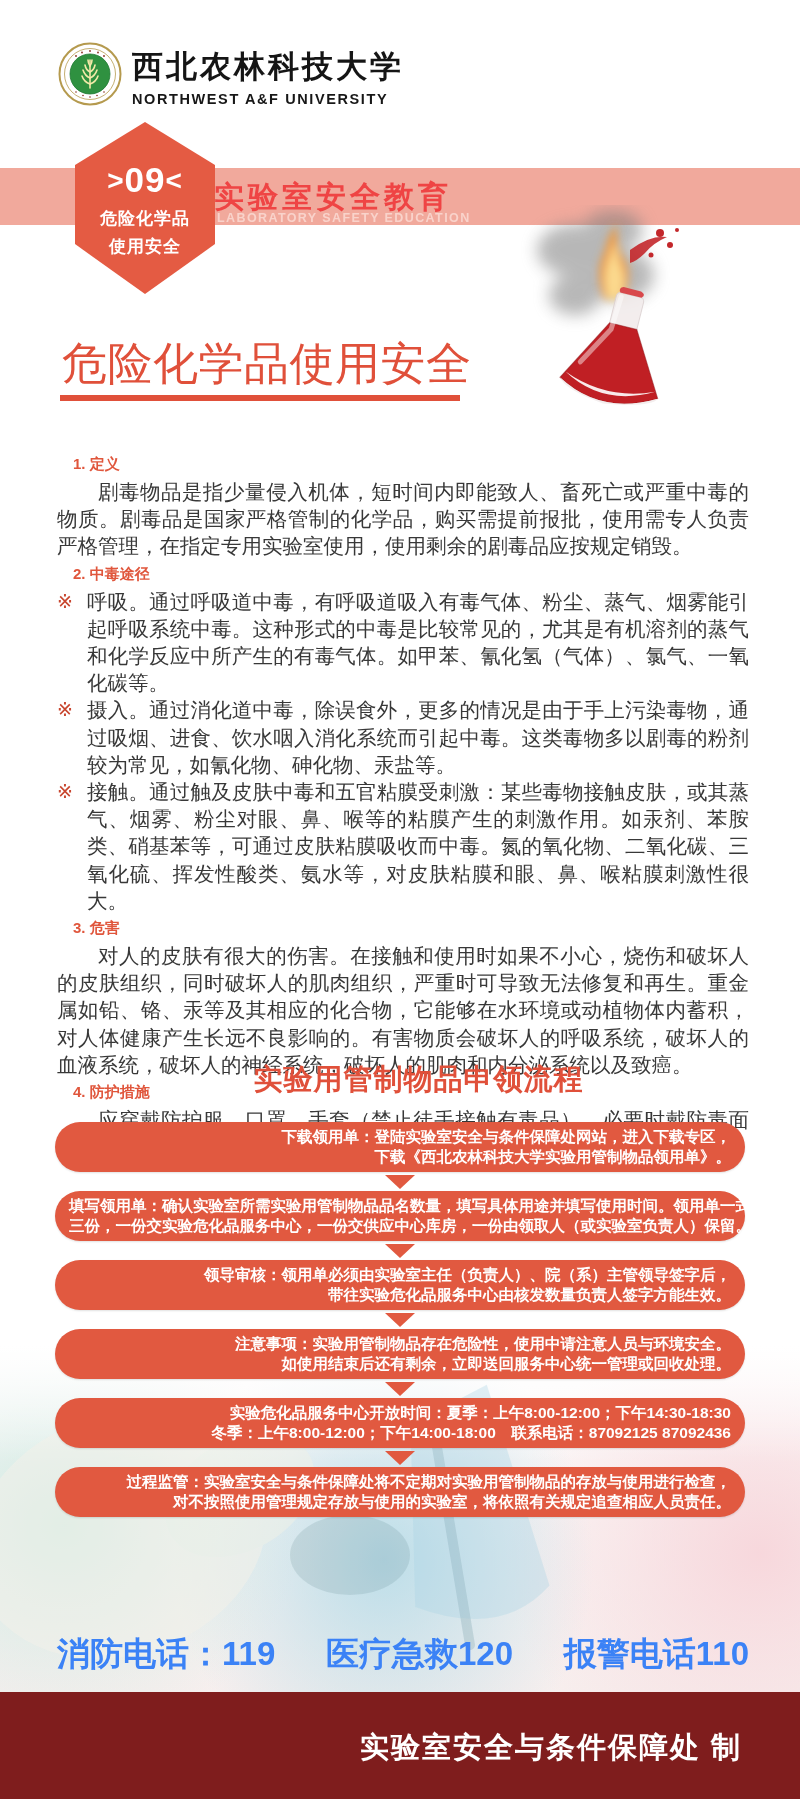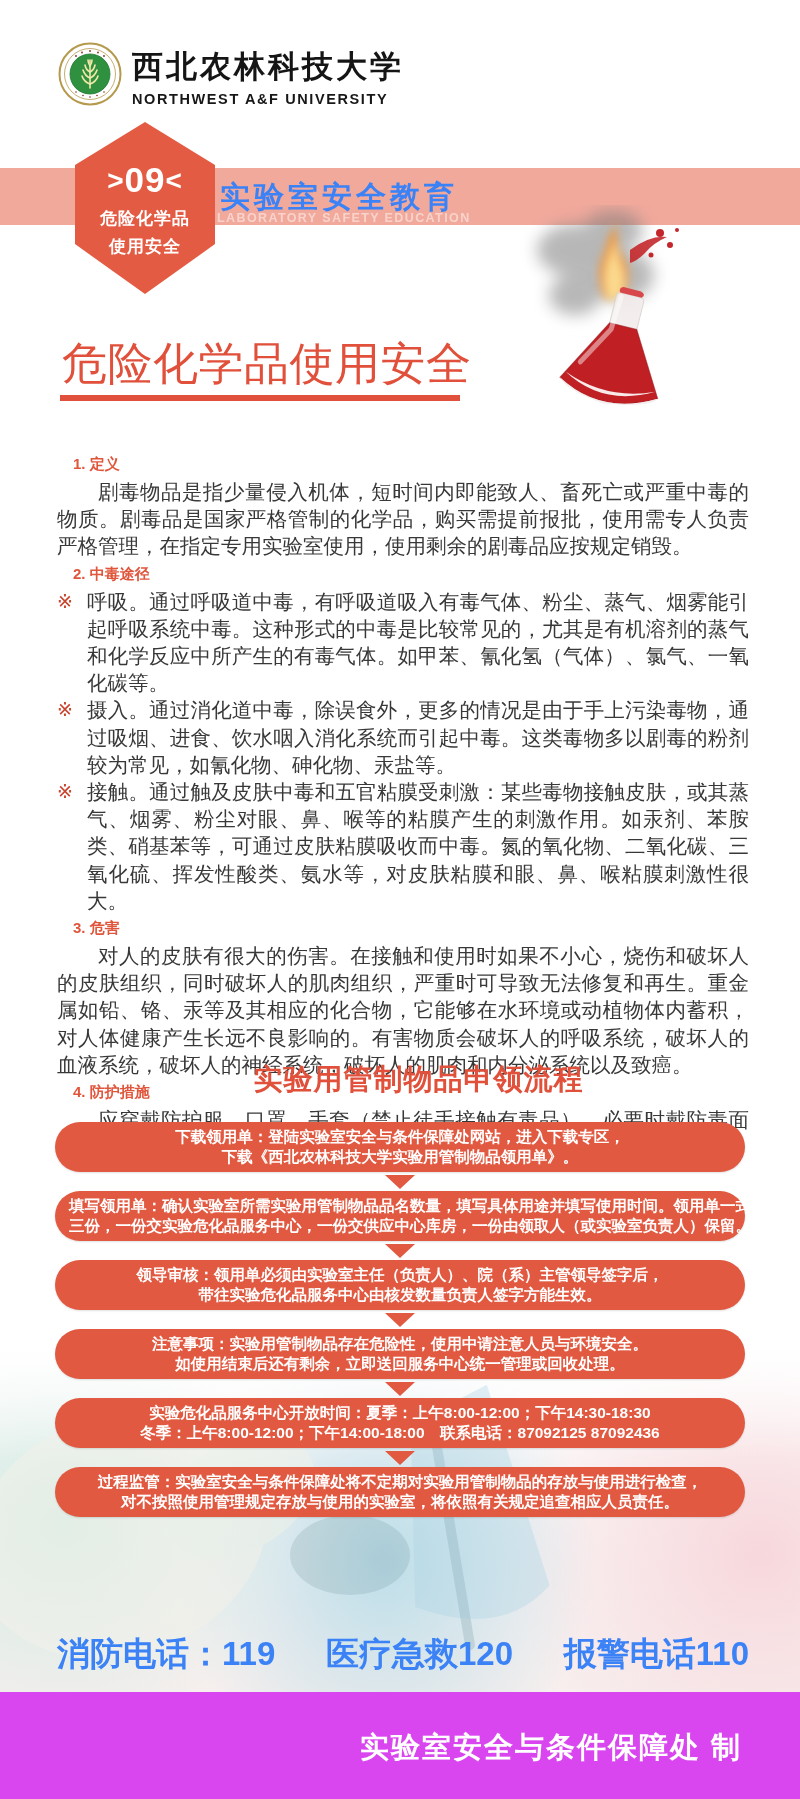--- a/index.html
+++ b/index.html
@@ -14,7 +14,7 @@
   .uni-en{font-size:14.5px;font-weight:bold;color:#171717;letter-spacing:1.6px;margin-top:3px;}
 
   .band{position:absolute;left:0;top:168px;width:800px;height:57px;background:#f1a99c;}
-  .band-title{position:absolute;left:220px;top:177px;font-size:30px;font-weight:bold;color:#3b82f6;letter-spacing:4px;}
+  .band-title{position:absolute;left:214px;top:177px;font-size:30px;font-weight:bold;color:#ef4444;letter-spacing:4px;}
   .band-sub{position:absolute;left:217px;top:211px;font-size:12.5px;font-weight:bold;color:#f9d3cb;letter-spacing:1.4px;}
 
   .badge{position:absolute;left:75px;top:122px;width:140px;height:172px;background:#e45b43;

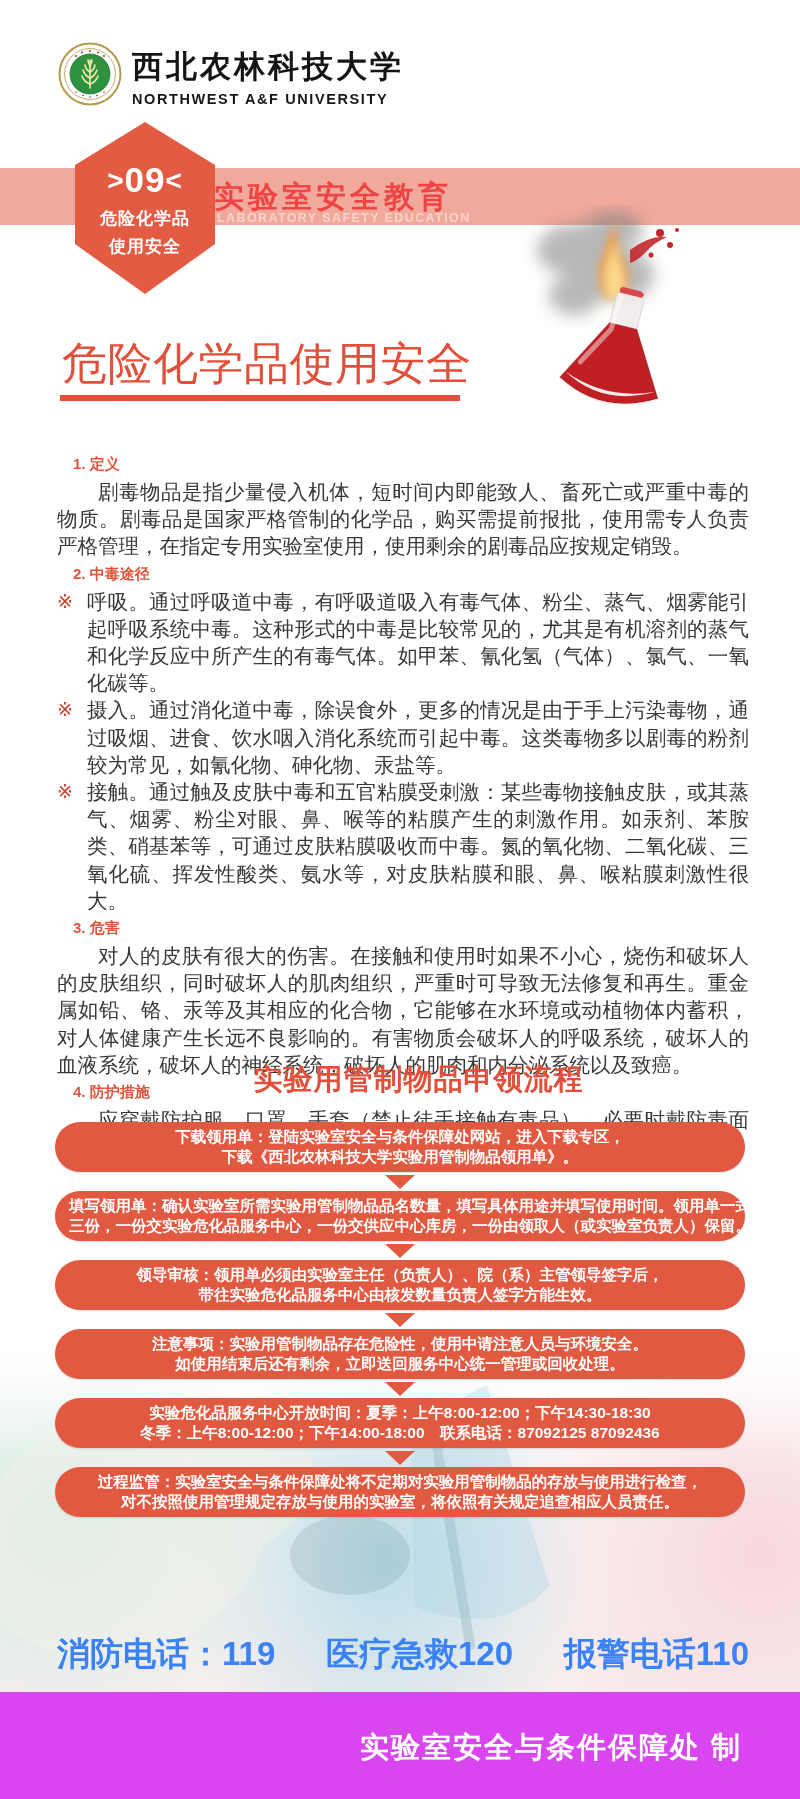--- a/index.html
+++ b/index.html
@@ -43,7 +43,7 @@
   .steps{position:absolute;left:55px;top:1122px;width:690px;z-index:2;}
   .step{background:#e15940;border-radius:27px;color:#ffffff;font-weight:bold;font-size:15.5px;line-height:20px;
         padding:5px 14px;text-align:center;box-shadow:0 1px 2px rgba(0,0,0,0.12);}
-  .step-line{white-space:nowrap;}
+  .step-line{white-space:nowrap;text-align:right;}
   .arrow-down{width:0;height:0;border-left:15px solid transparent;border-right:15px solid transparent;
               border-top:14px solid #e15940;margin:3px auto 2px auto;}
 

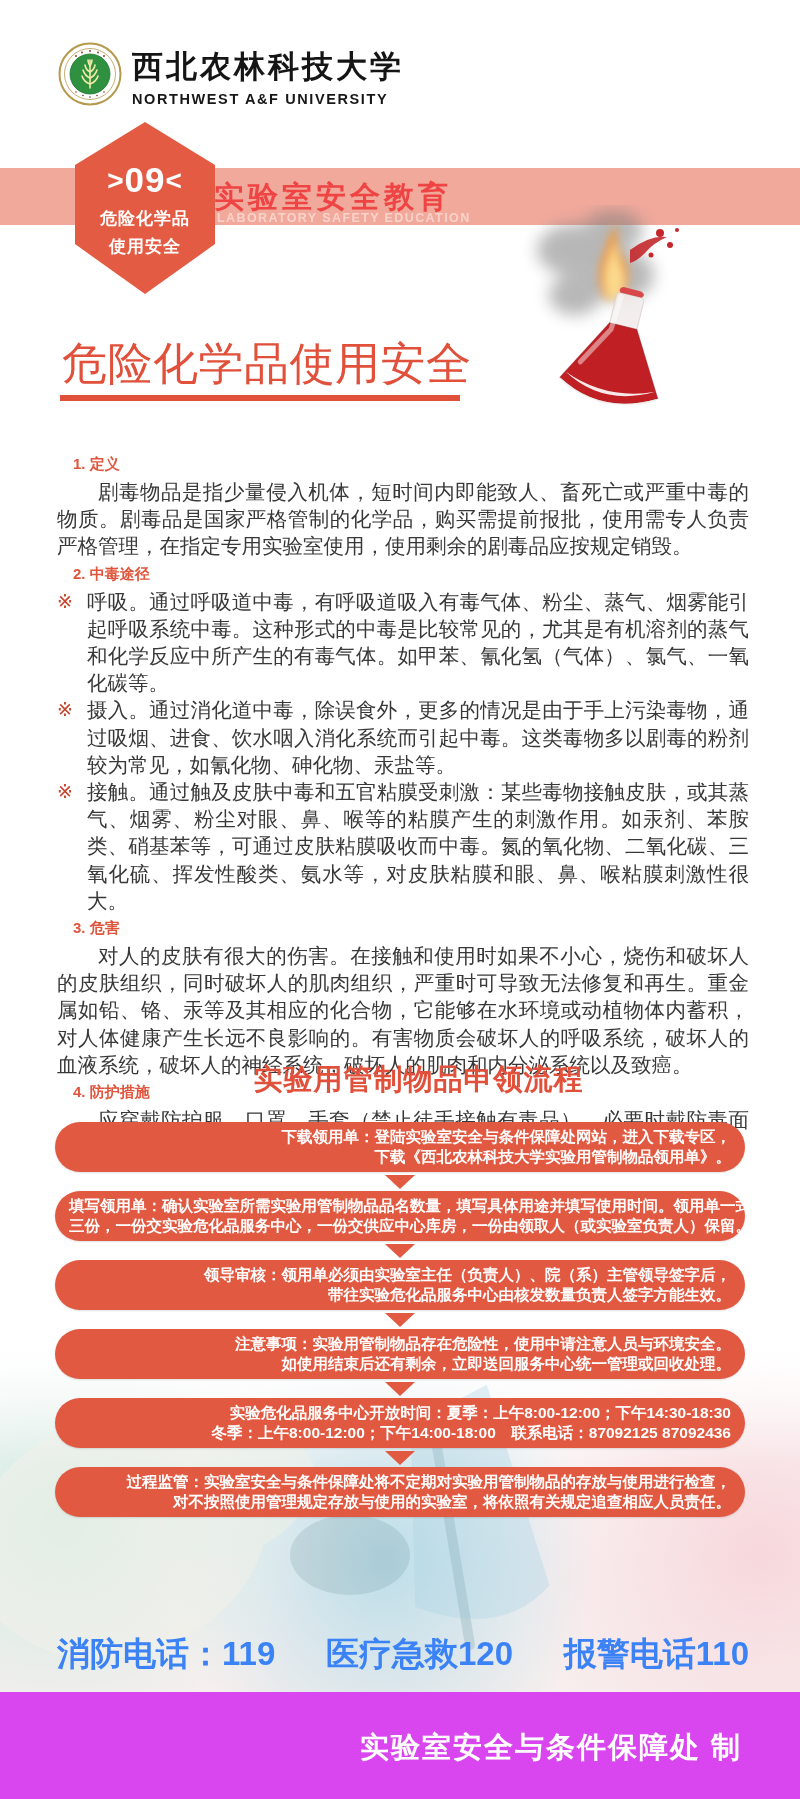--- a/index.html
+++ b/index.html
@@ -60,7 +60,7 @@
   
   .phones{position:absolute;left:57px;top:1632px;width:692px;display:flex;justify-content:space-between;
           font-size:33px;font-weight:bold;color:#3b82f6;z-index:2;}
-  .footer{position:absolute;left:0;top:1692px;width:800px;height:107px;background:#d946ef;z-index:2;}
+  .footer{position:absolute;left:0;top:1692px;width:800px;height:107px;background:#7f1d1d;z-index:2;}
   .footer-credit{position:absolute;right:58px;top:36px;font-size:29px;font-weight:bold;color:#ffffff;letter-spacing:2px;}
 </style>
 </head>

